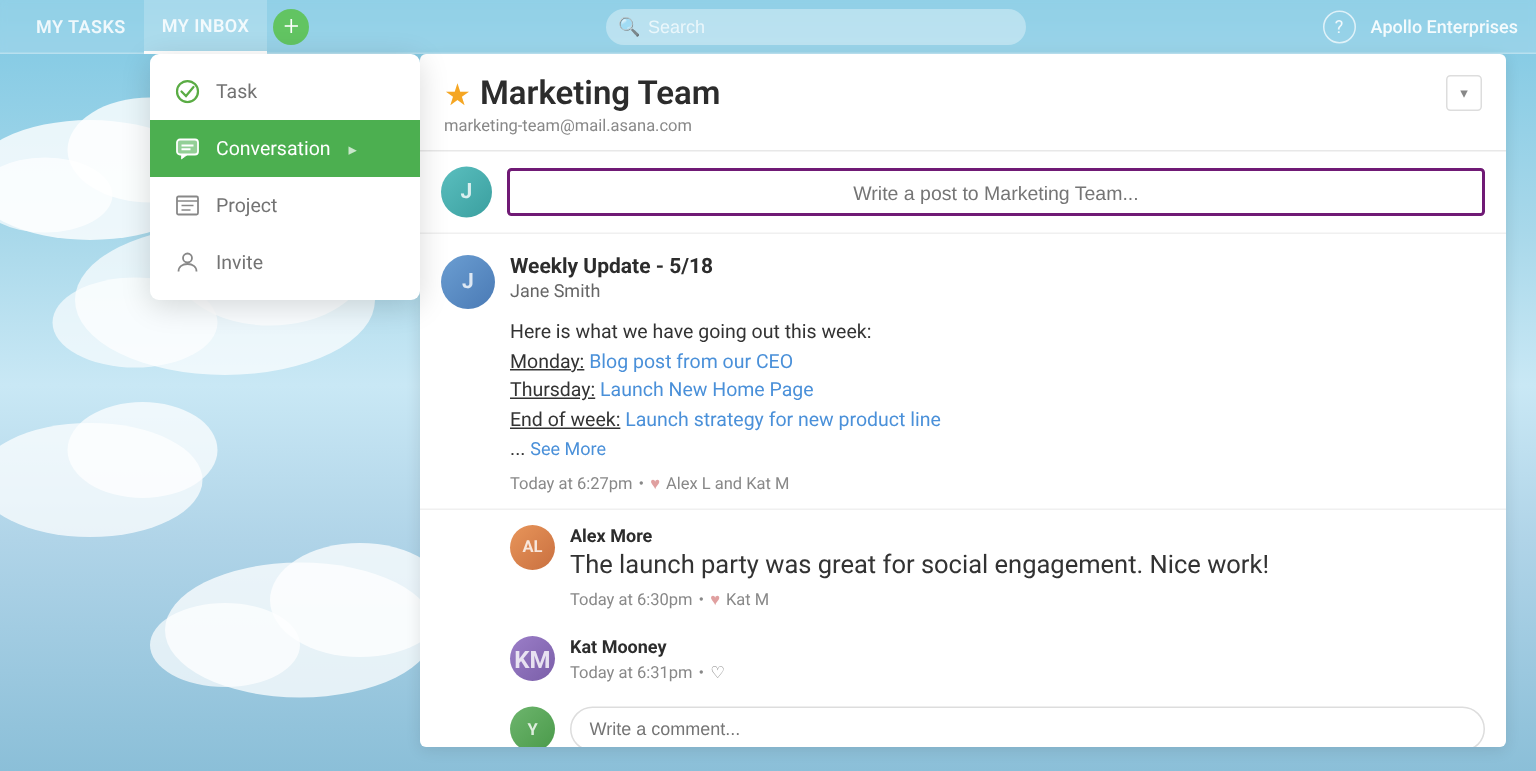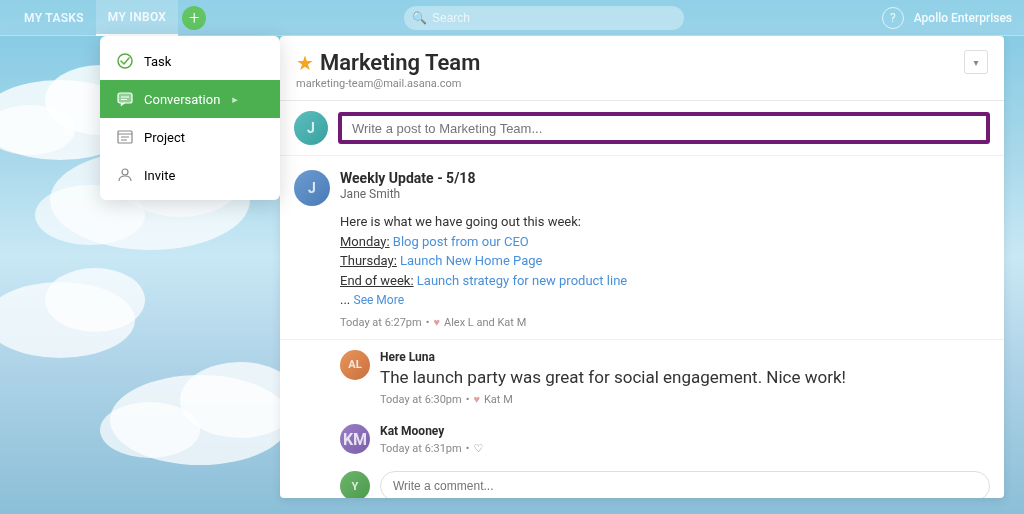--- a/index.html
+++ b/index.html
@@ -128,7 +128,7 @@
       align-items: center;
       padding: 10px 16px;
       font-size: 13px;
-      color: #000000;
+      color: #737373;
       cursor: pointer;
       gap: 10px;
     }

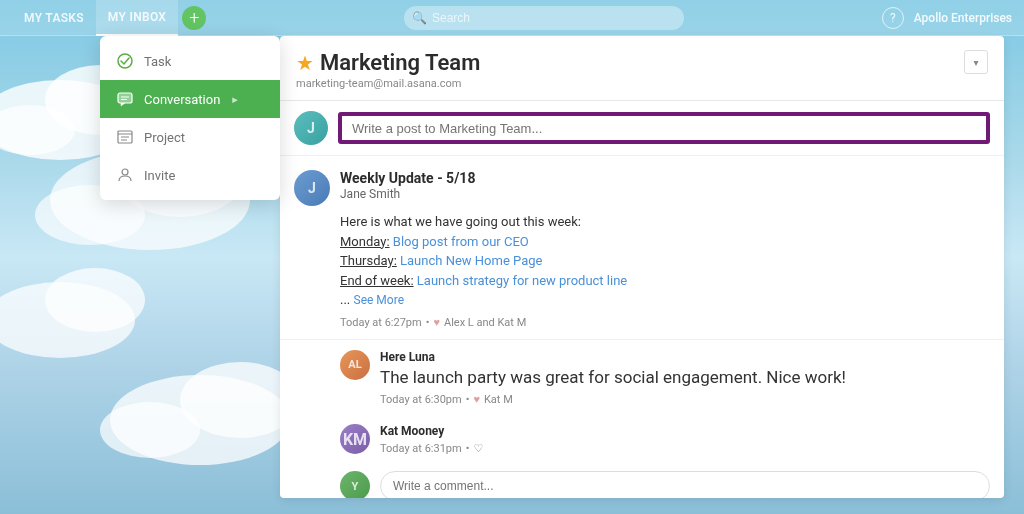--- a/index.html
+++ b/index.html
@@ -214,12 +214,13 @@
     .compose-input {
       flex: 1;
       height: 32px;
-      border: 4px solid #701a75;
+      border: 2px solid #701a75;
       border-radius: 3px;
-      padding: 0 10px;
+      padding: 0 26px;
       font-size: 13px;
       color: #aaa;
       outline: none;
+      text-align: center;
     }
 
     .feed {

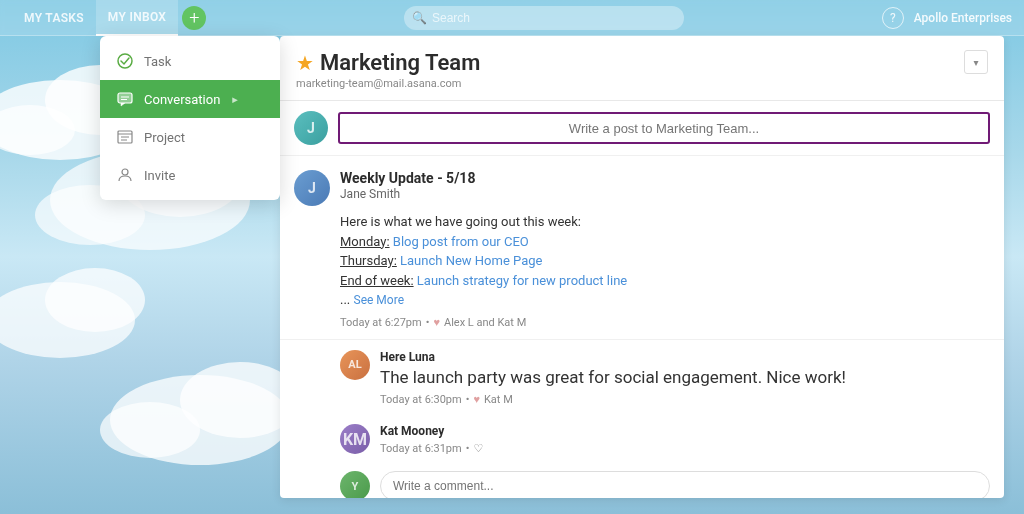--- a/index.html
+++ b/index.html
@@ -508,7 +508,7 @@
         <div class="avatar-face" style="font-size:11px;">AL</div>
       </div>
       <div class="reply-content">
-        <div class="reply-author">Here Luna</div>
+        <div class="reply-author">Alex More</div>
         <div class="reply-text">The launch party was great for social engagement. Nice work!</div>
         <div class="reply-footer">
           <span>Today at 6:30pm</span>

